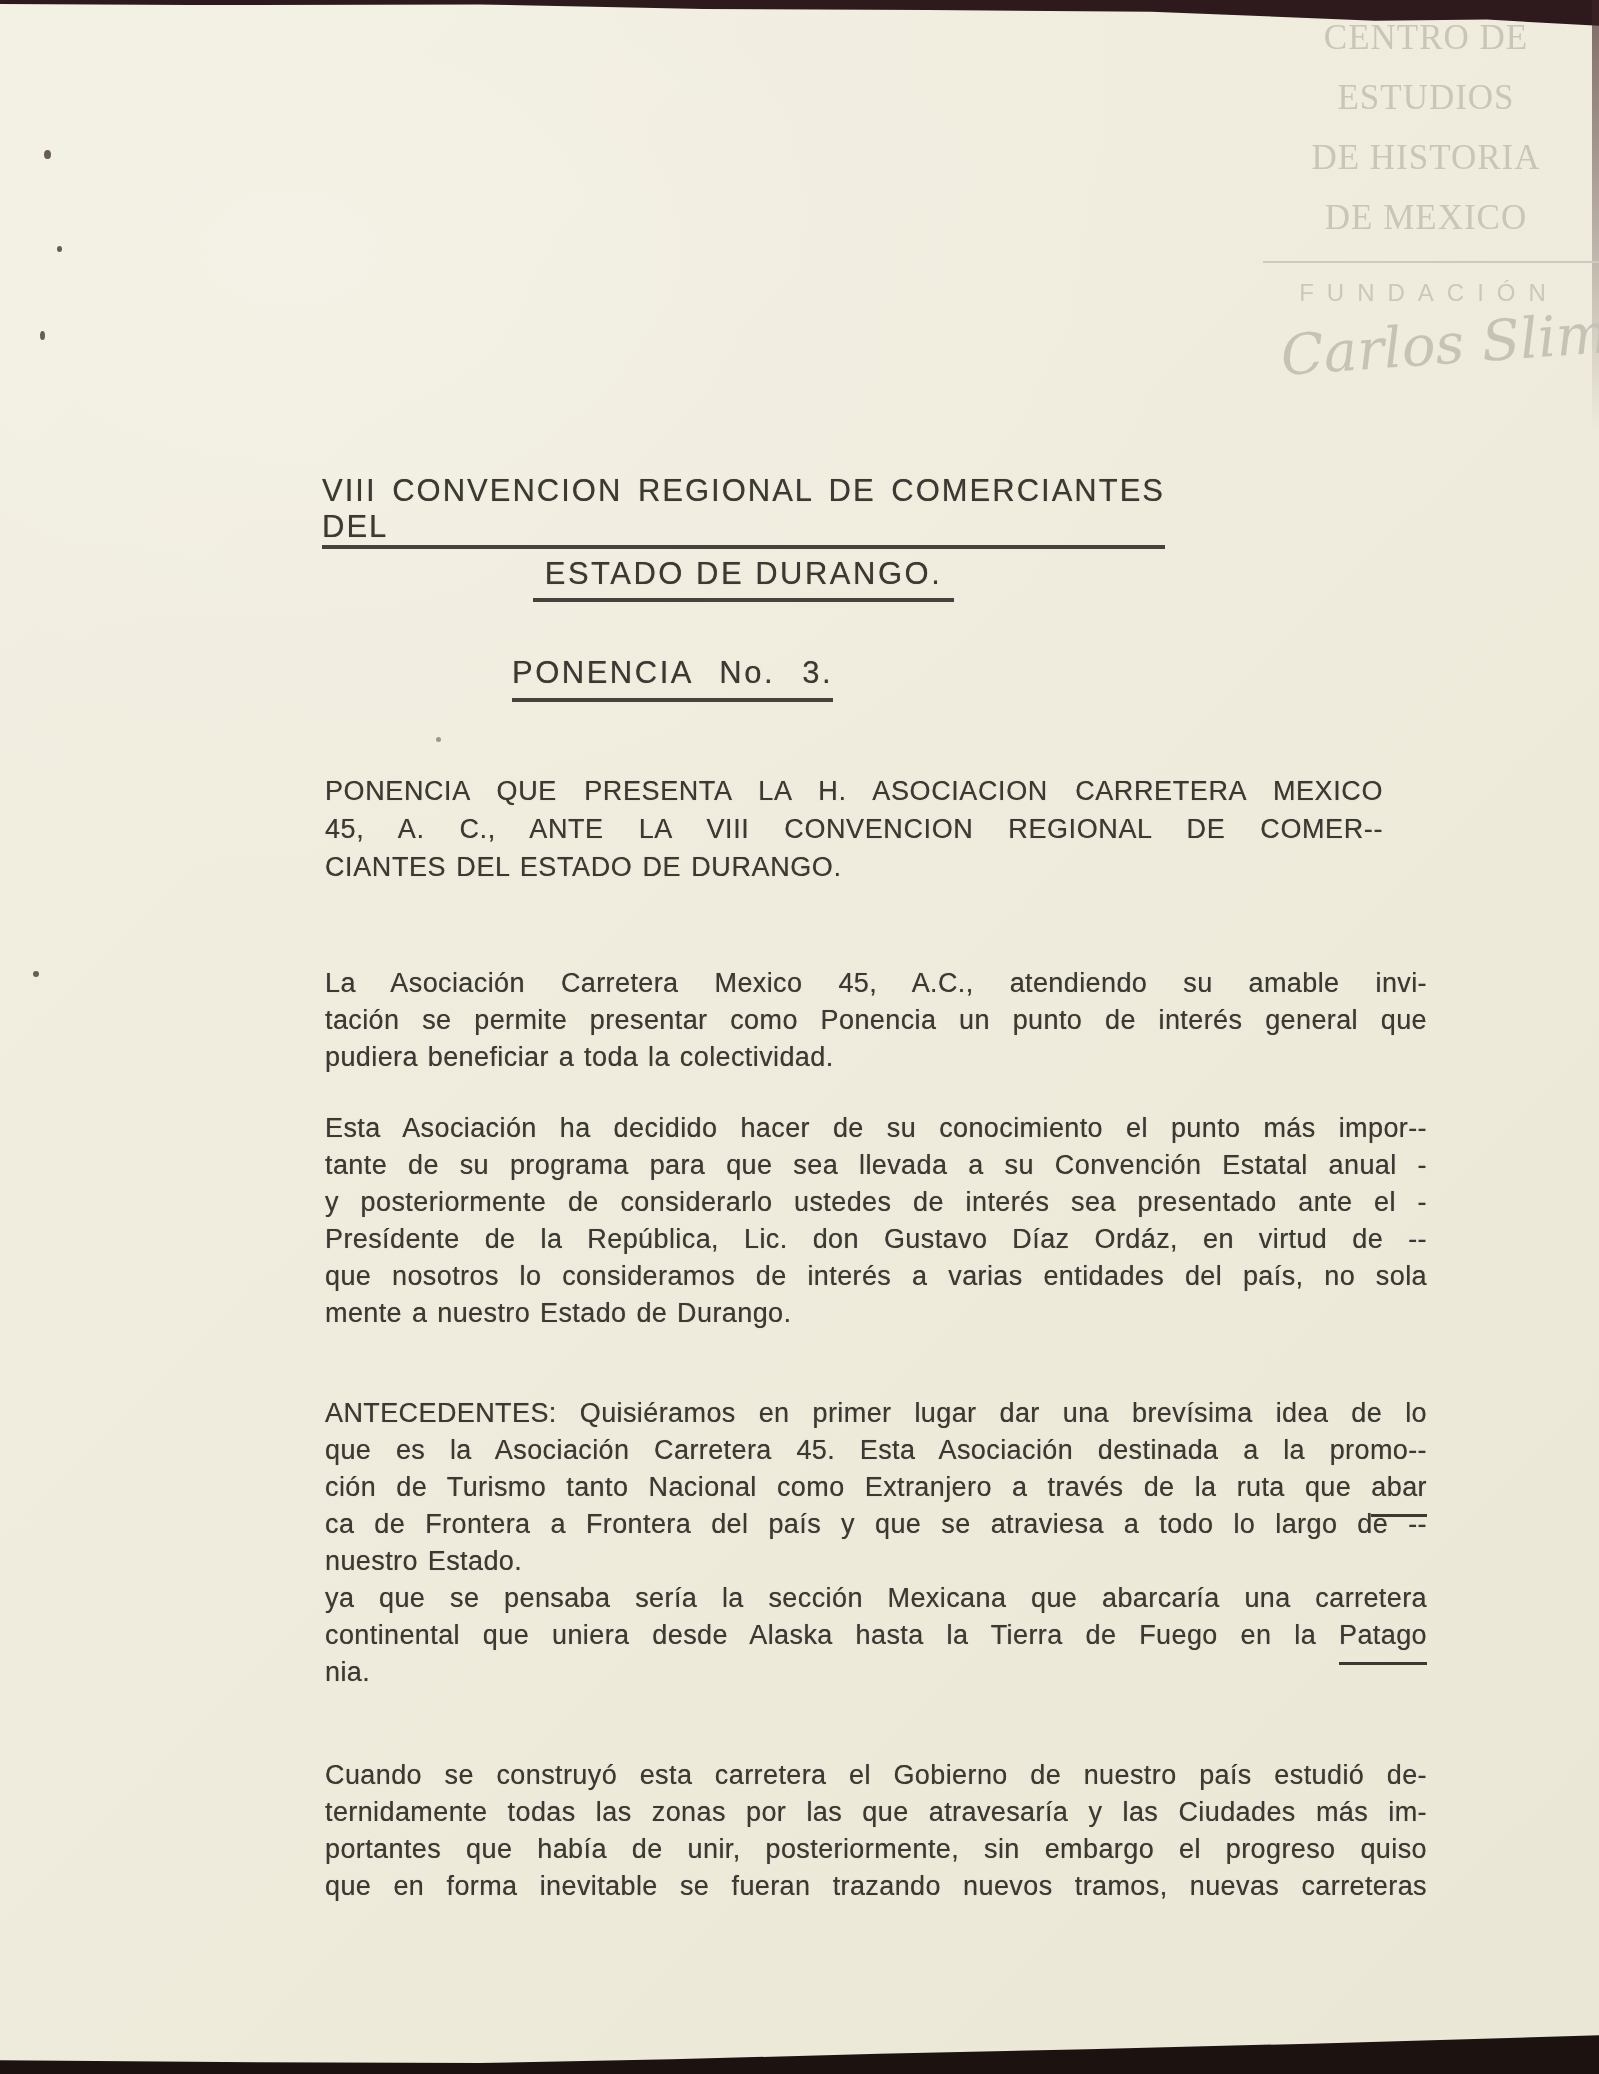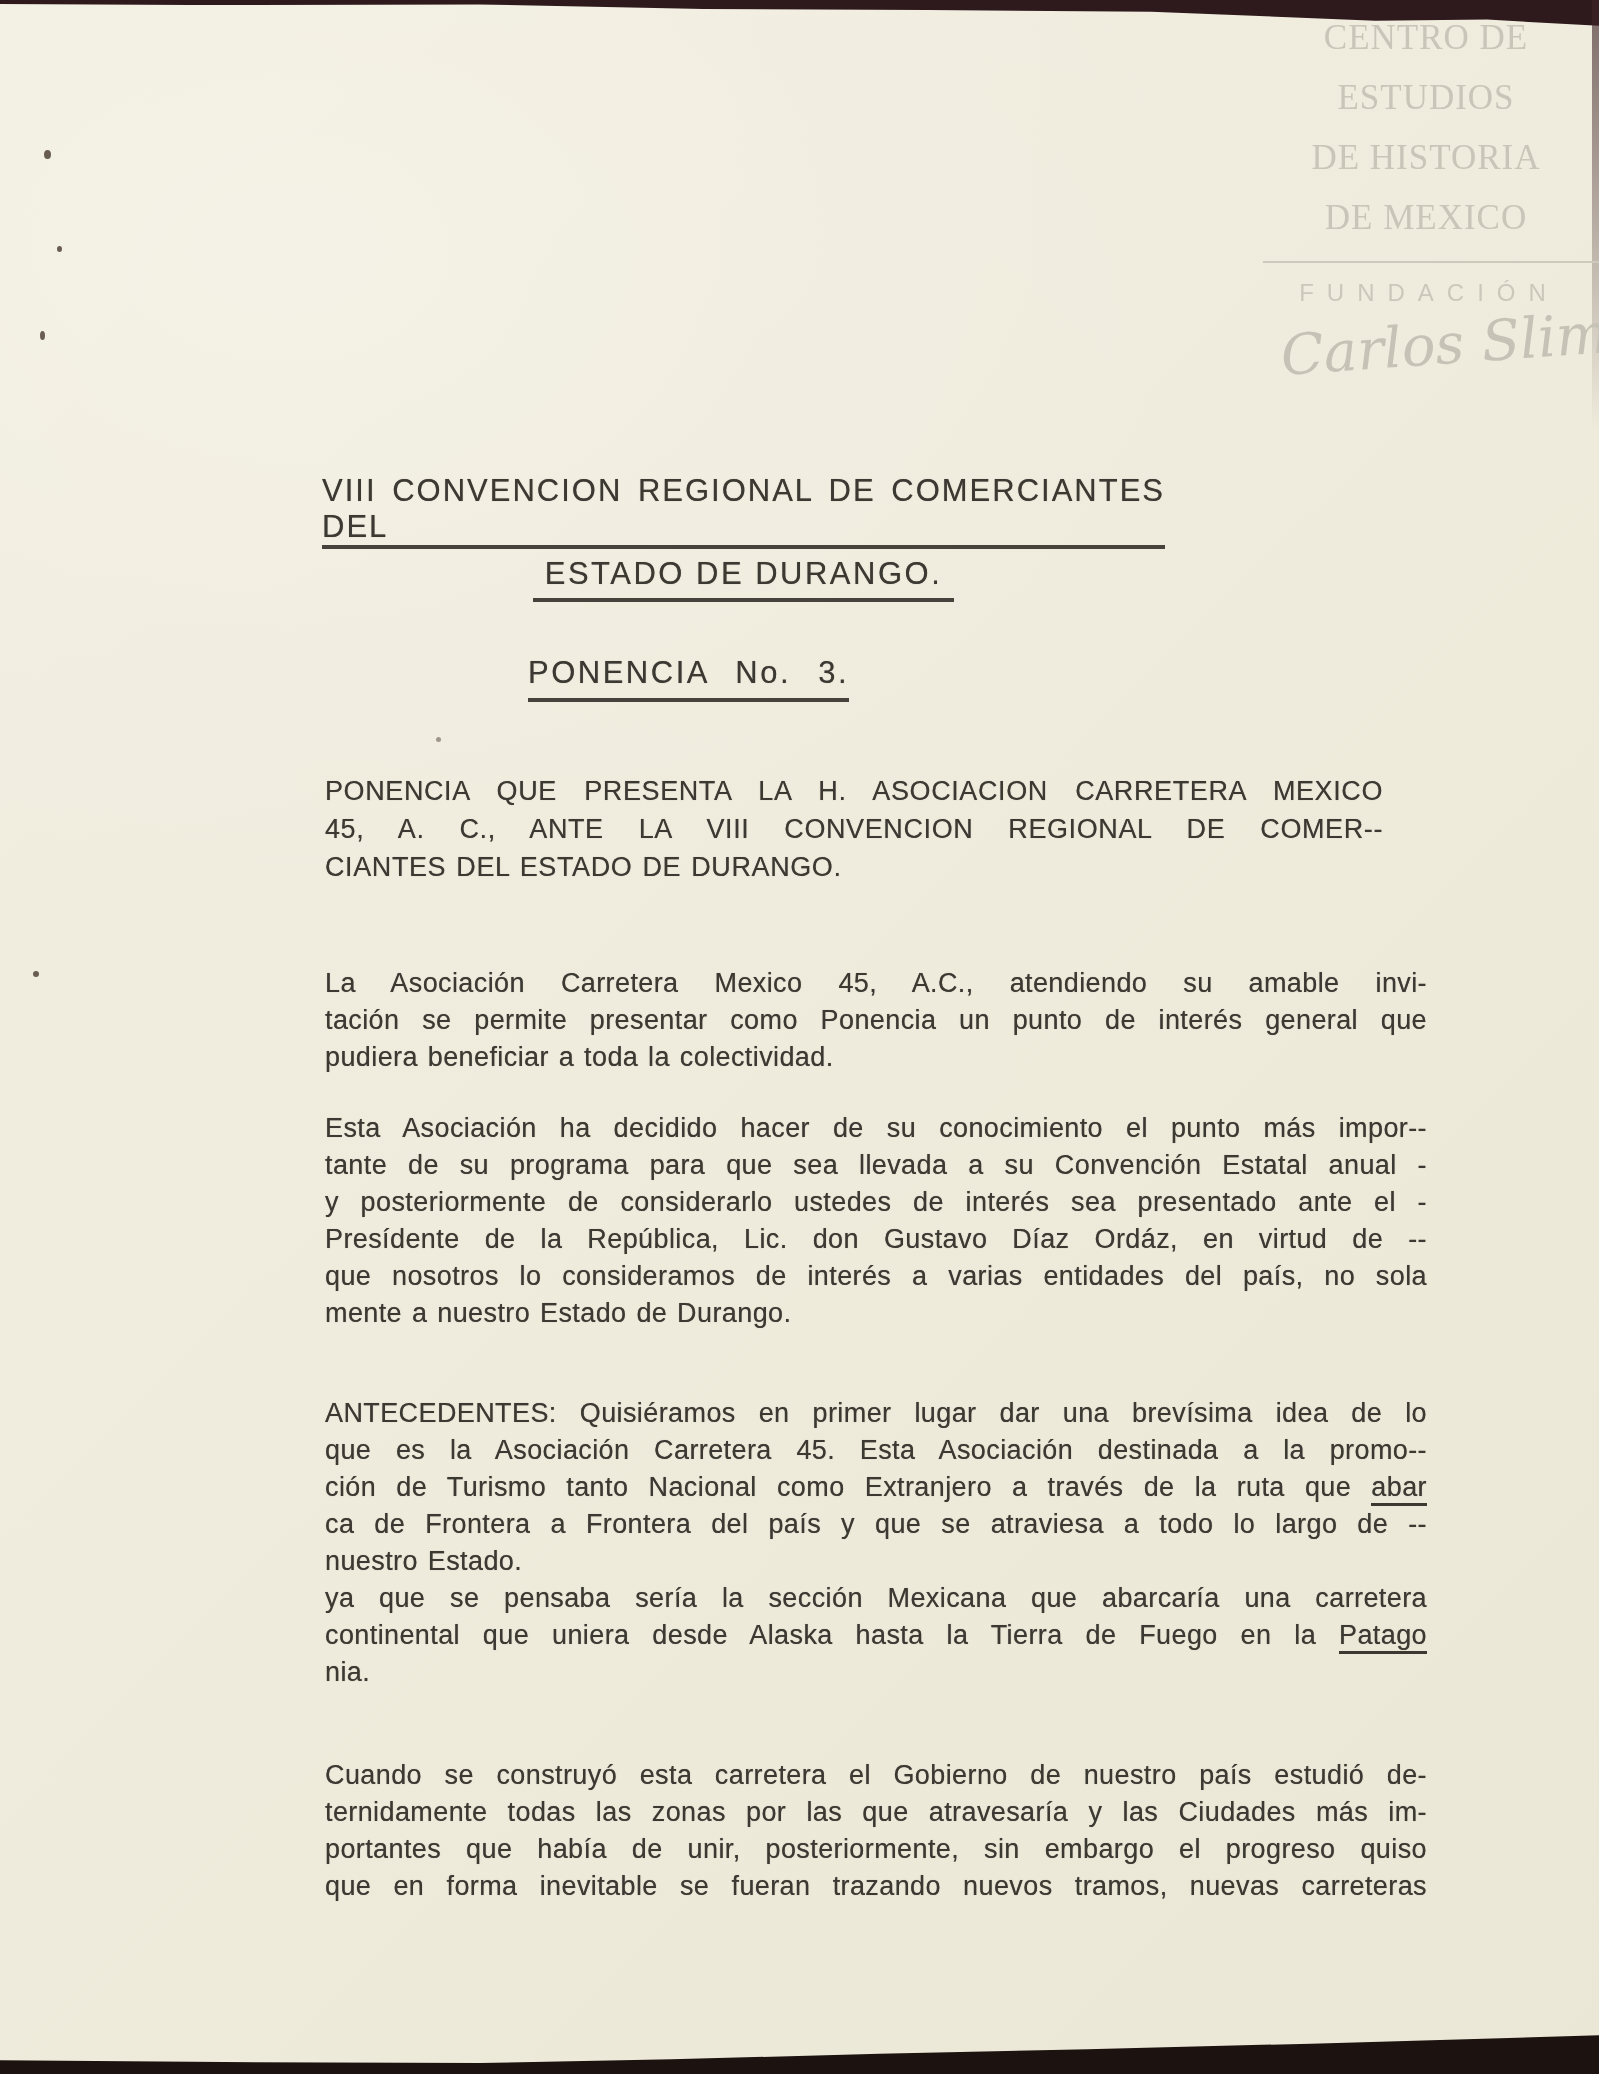--- a/index.html
+++ b/index.html
@@ -64,7 +64,7 @@
     border-bottom:4px solid #45433b;padding:0 12px 6px;letter-spacing:2.5px;
   }
   .ponencia{
-    position:absolute;left:528px;top:655px;
+    position:absolute;left:512px;top:655px;
     font-size:31px;letter-spacing:2.5px;word-spacing:16px;
     border-bottom:4px solid #45433b;padding-bottom:7px;
   }

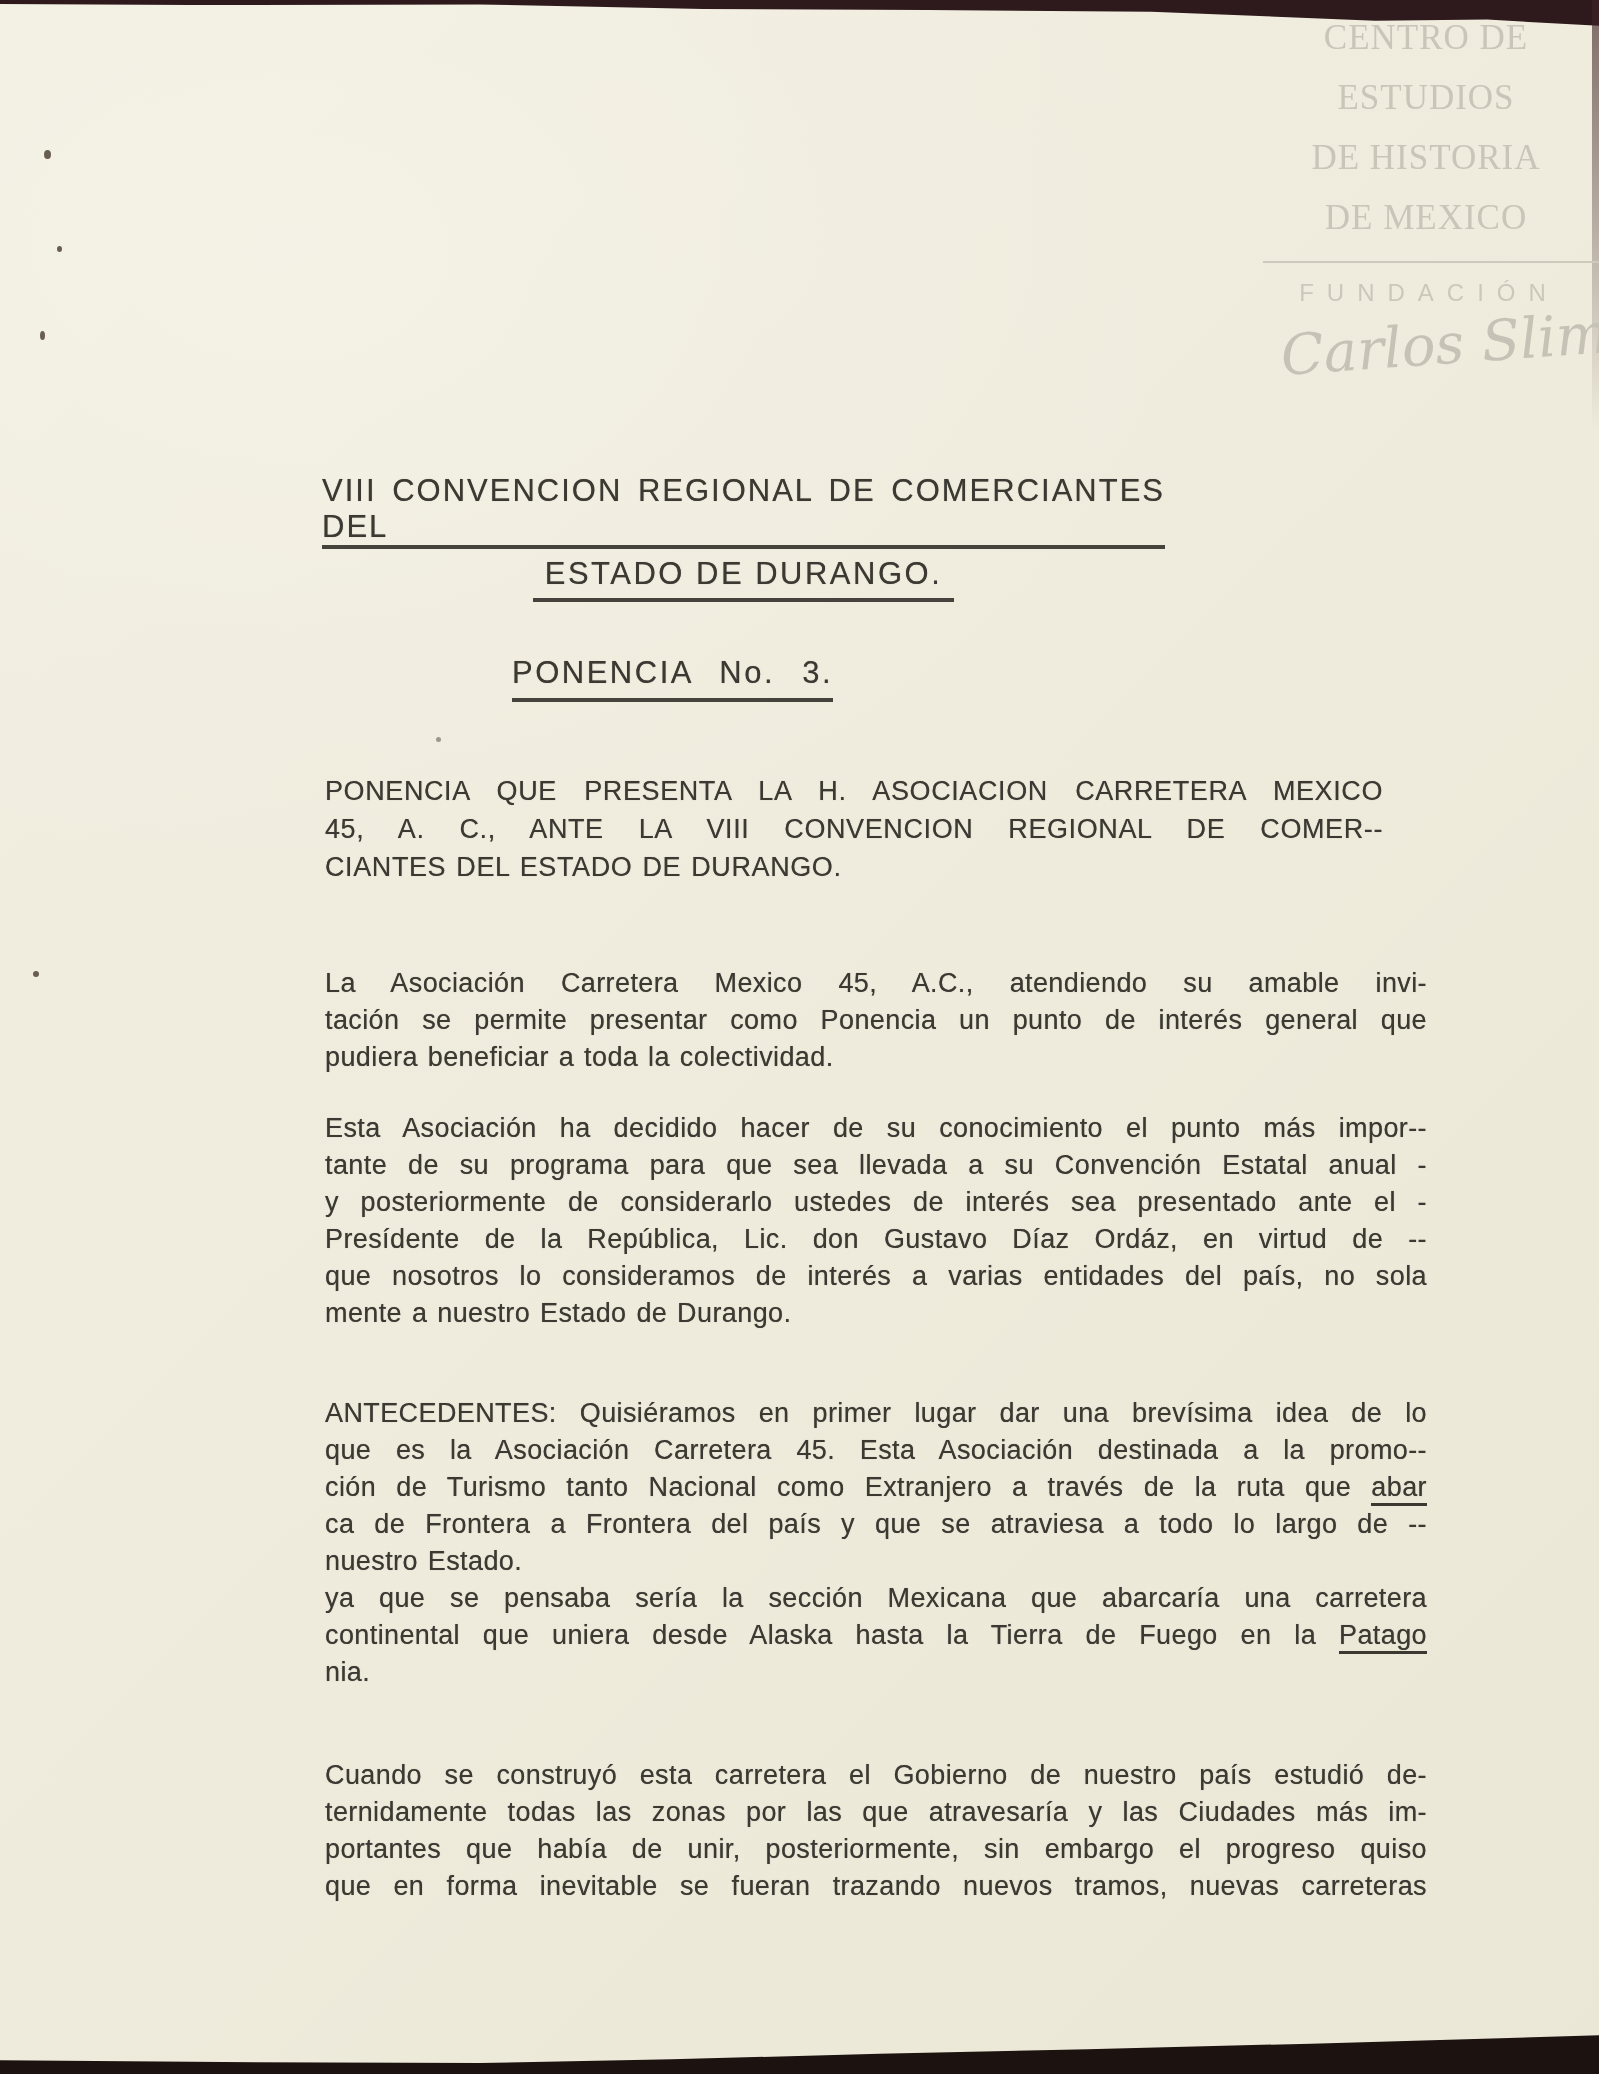--- a/index.html
+++ b/index.html
@@ -75,7 +75,7 @@
   .para.intro{width:1058px;line-height:38px;letter-spacing:.6px;}
   .jline{text-align:justify;text-align-last:justify;}
   .lline{text-align:left;}
-  .tail-u{border-bottom:3px solid currentColor;padding-bottom:1px;margin-top:11px;}
+  .tail-u{border-bottom:3px solid currentColor;padding-bottom:12px;margin-top:11px;}
 </style>
 </head>
 <body>

